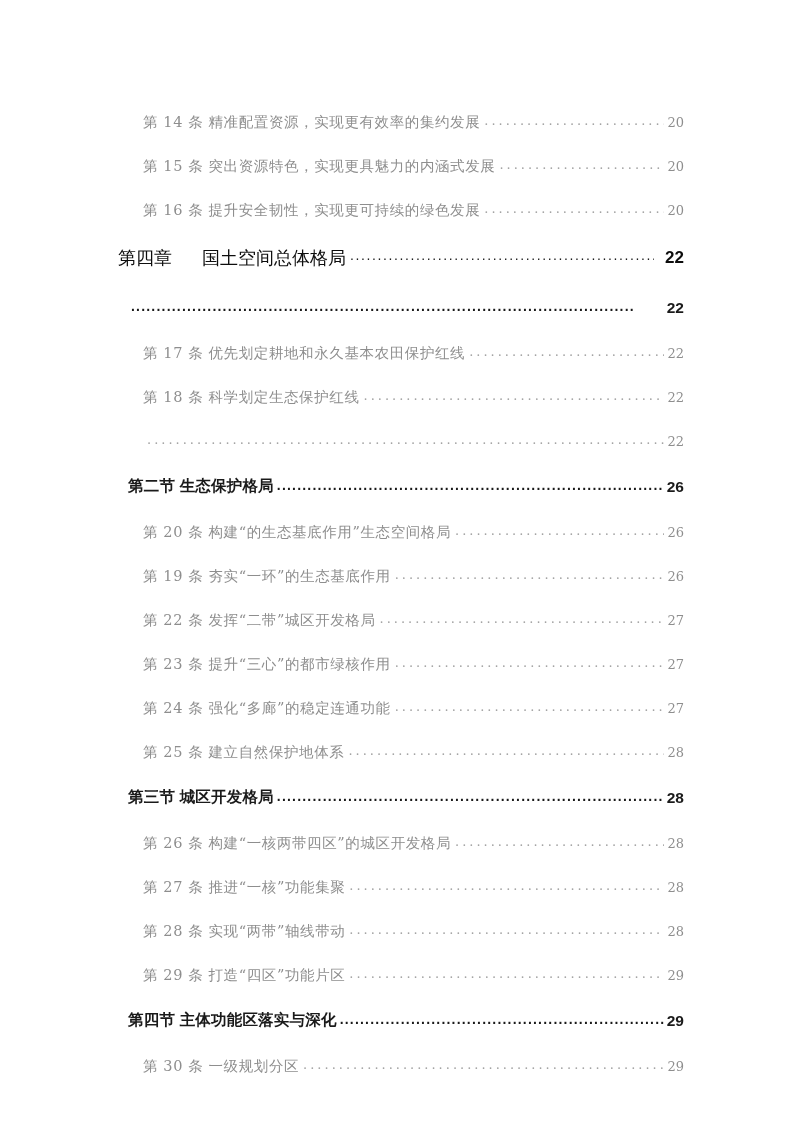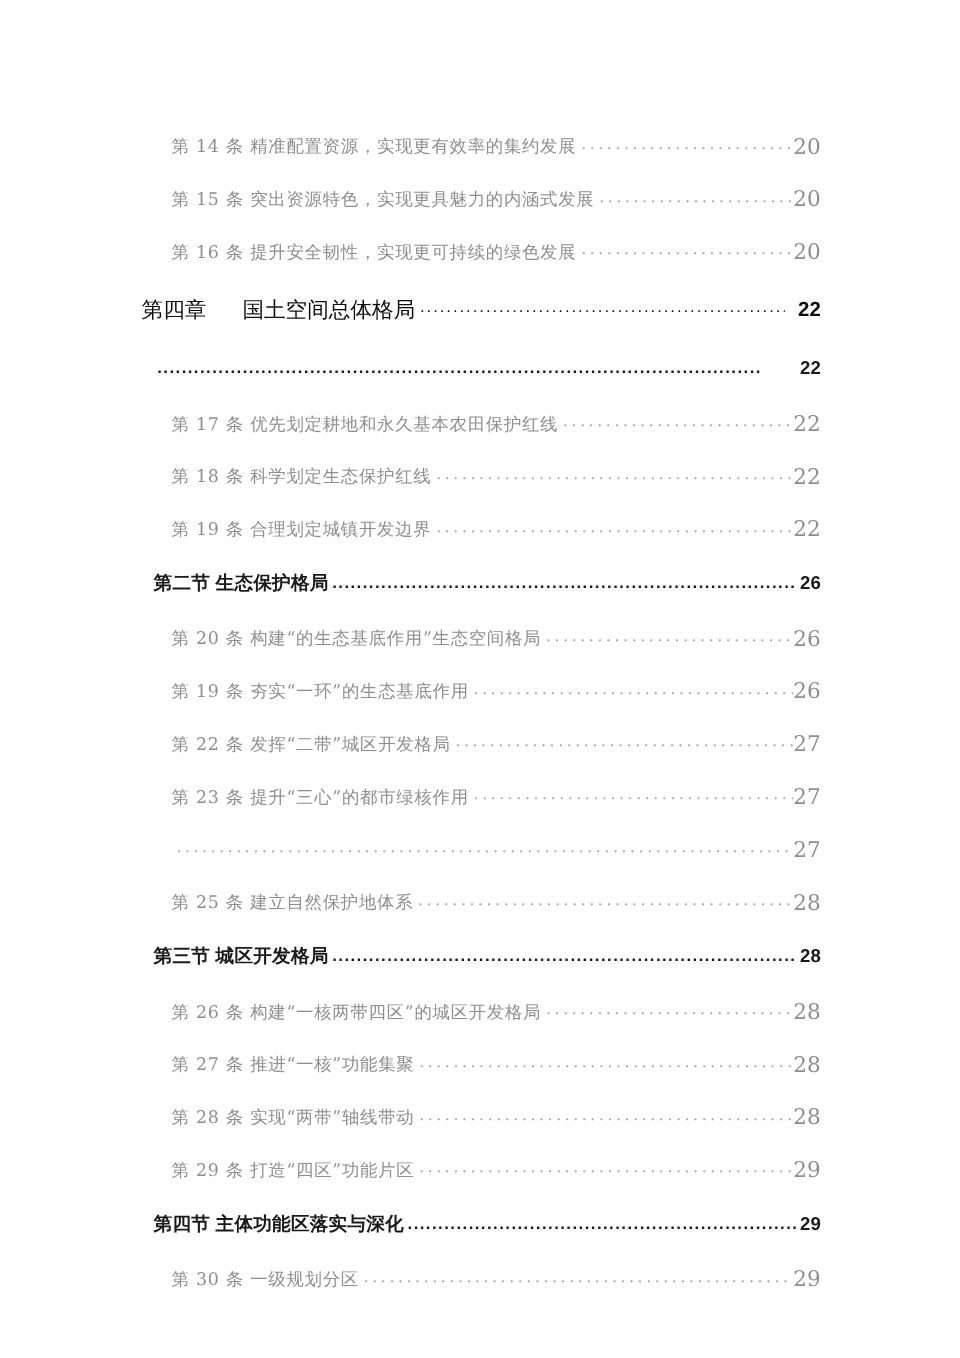--- a/index.html
+++ b/index.html
@@ -66,7 +66,7 @@
   }
   .lvl-article .pageno {
     font-family: "DejaVu Serif", "Liberation Serif", serif;
-    font-size: 18px;
+    font-size: 13px;
     color: #8e8e8e;
     min-width: 20px;
   }

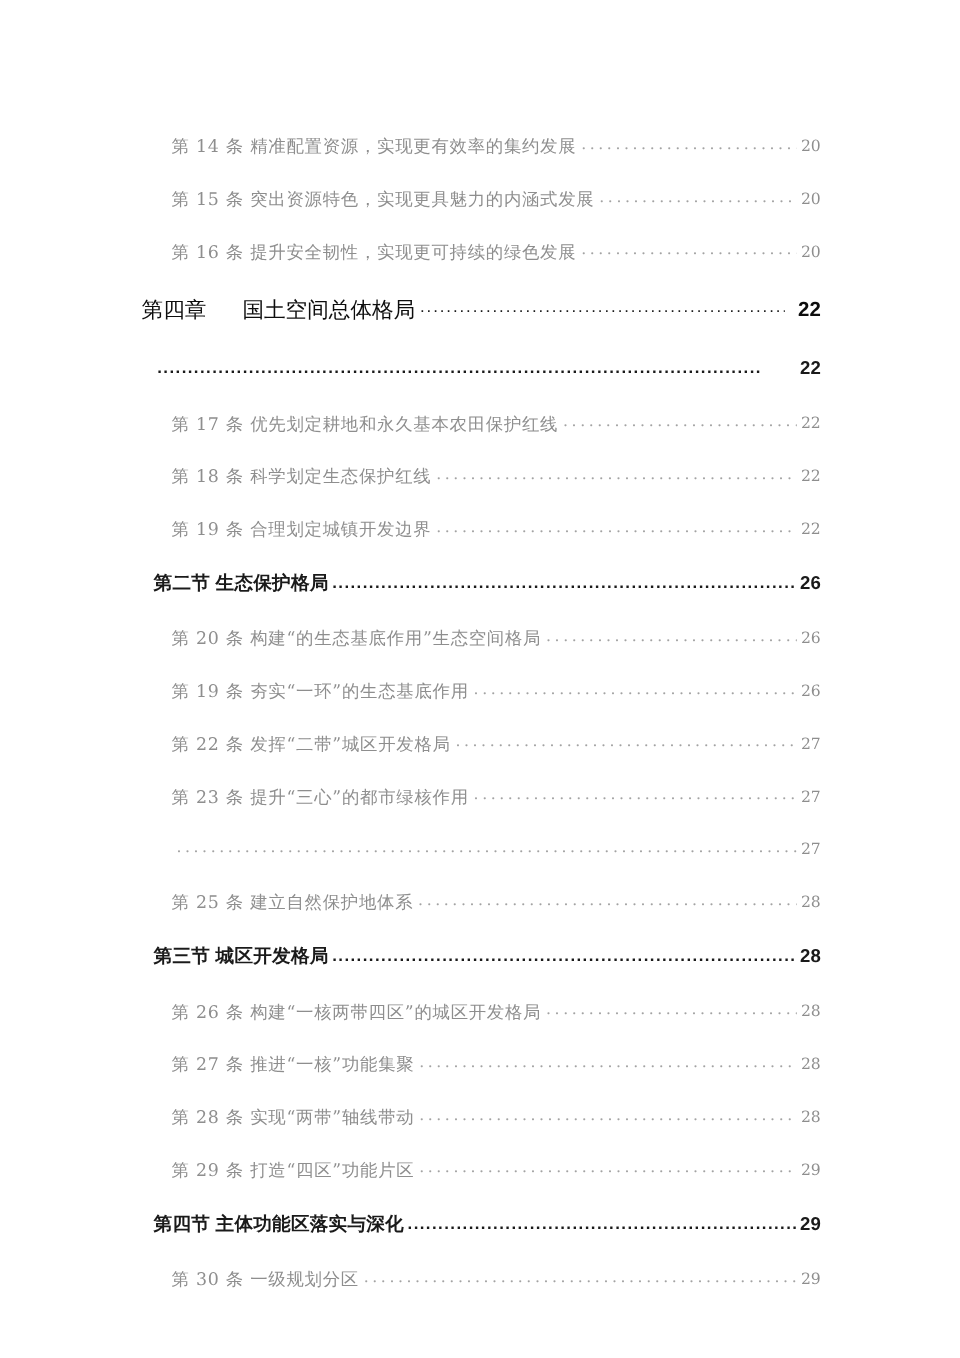--- a/index.html
+++ b/index.html
@@ -182,7 +182,6 @@
         <span class="pageno">22</span>
       </div>
       <div class="row lvl-article">
-        <span class="label"><span class="num">第 19 条</span> <span class="ttl">合理划定城镇开发边界</span></span>
         <span class="leader">...................................................................................................</span>
         <span class="pageno">22</span>
       </div>

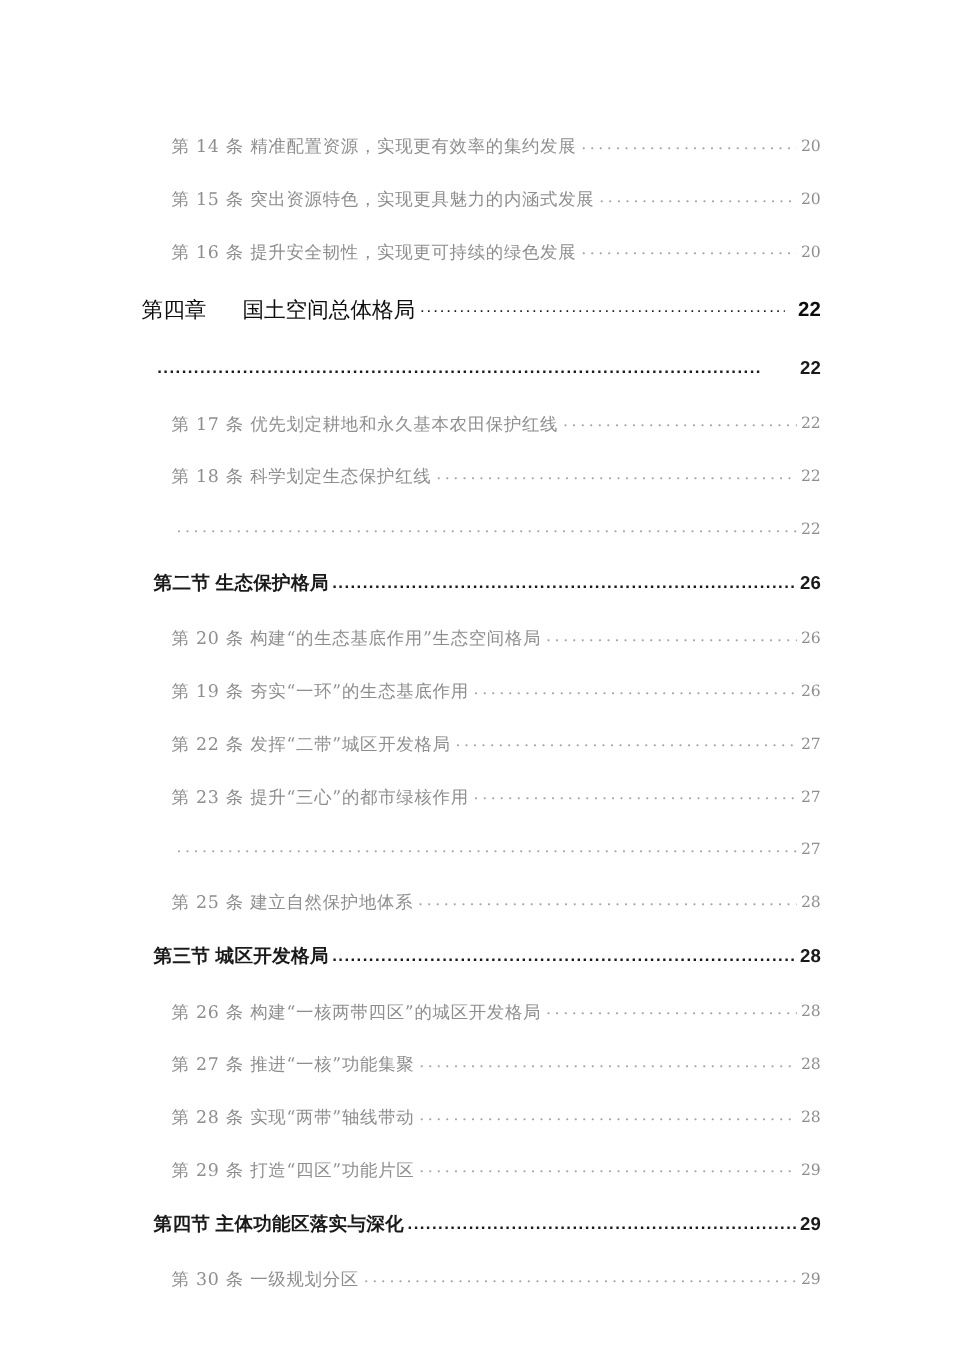--- a/index.html
+++ b/index.html
@@ -211,6 +211,7 @@
         <span class="pageno">27</span>
       </div>
       <div class="row lvl-article">
+        <span class="label"><span class="num">第 24 条</span> <span class="ttl">强化“多廊”的稳定连通功能</span></span>
         <span class="leader">...................................................................................................</span>
         <span class="pageno">27</span>
       </div>

